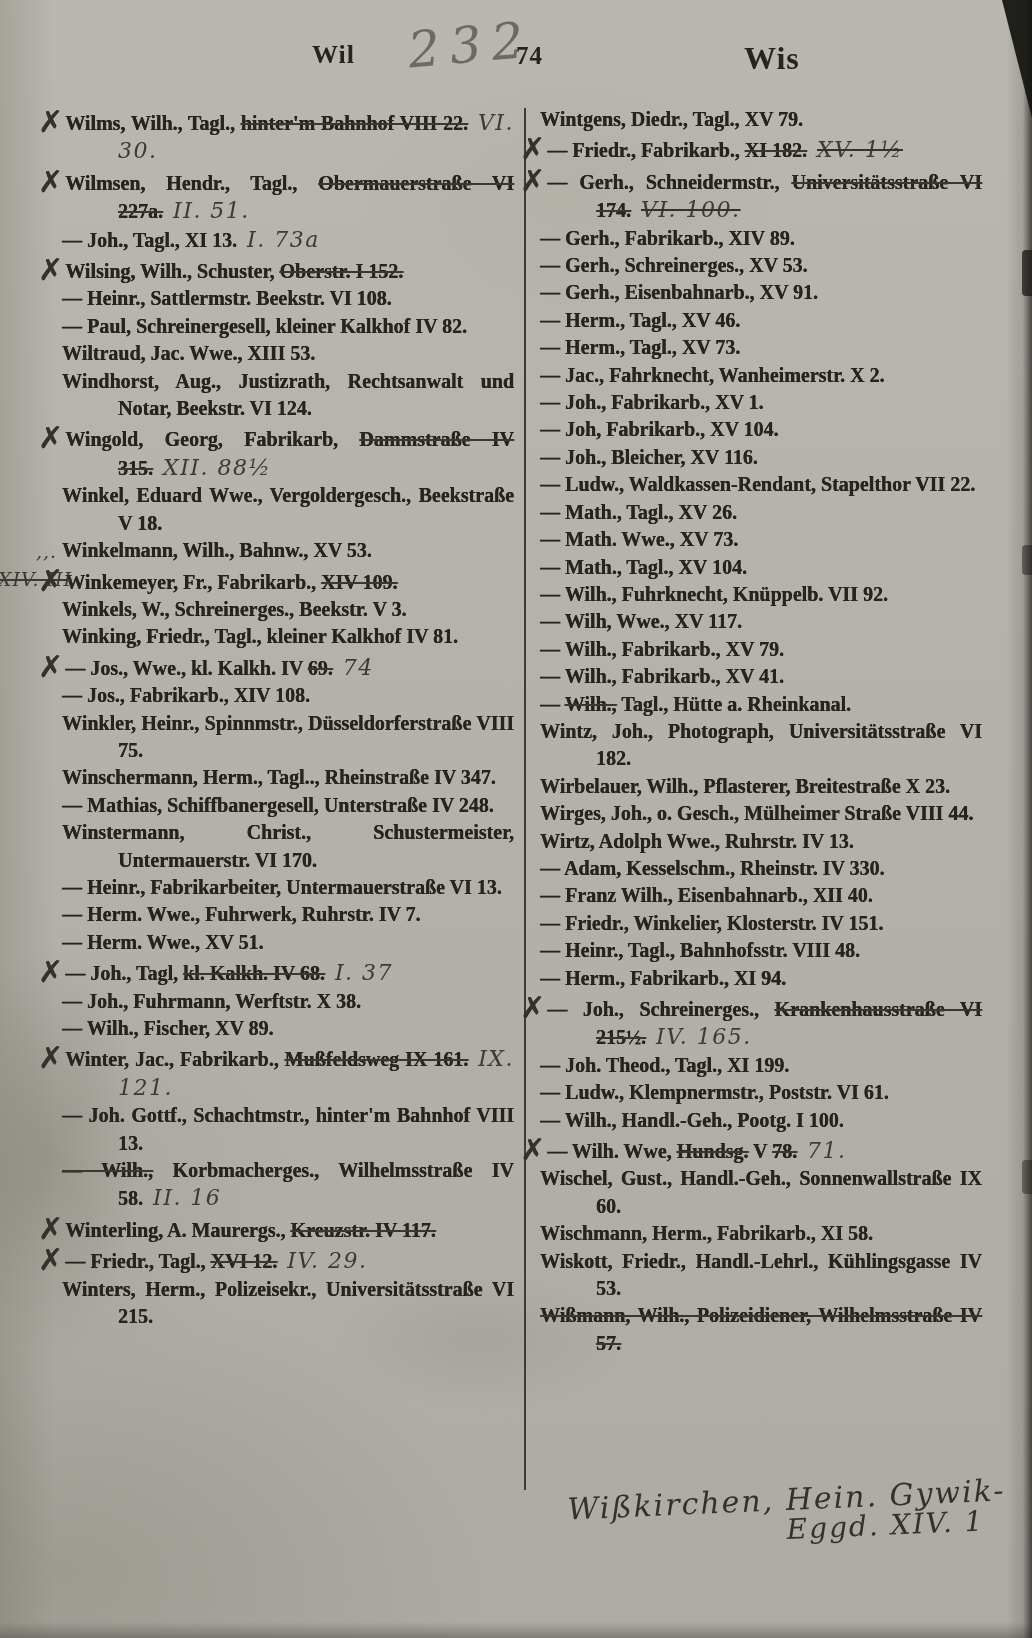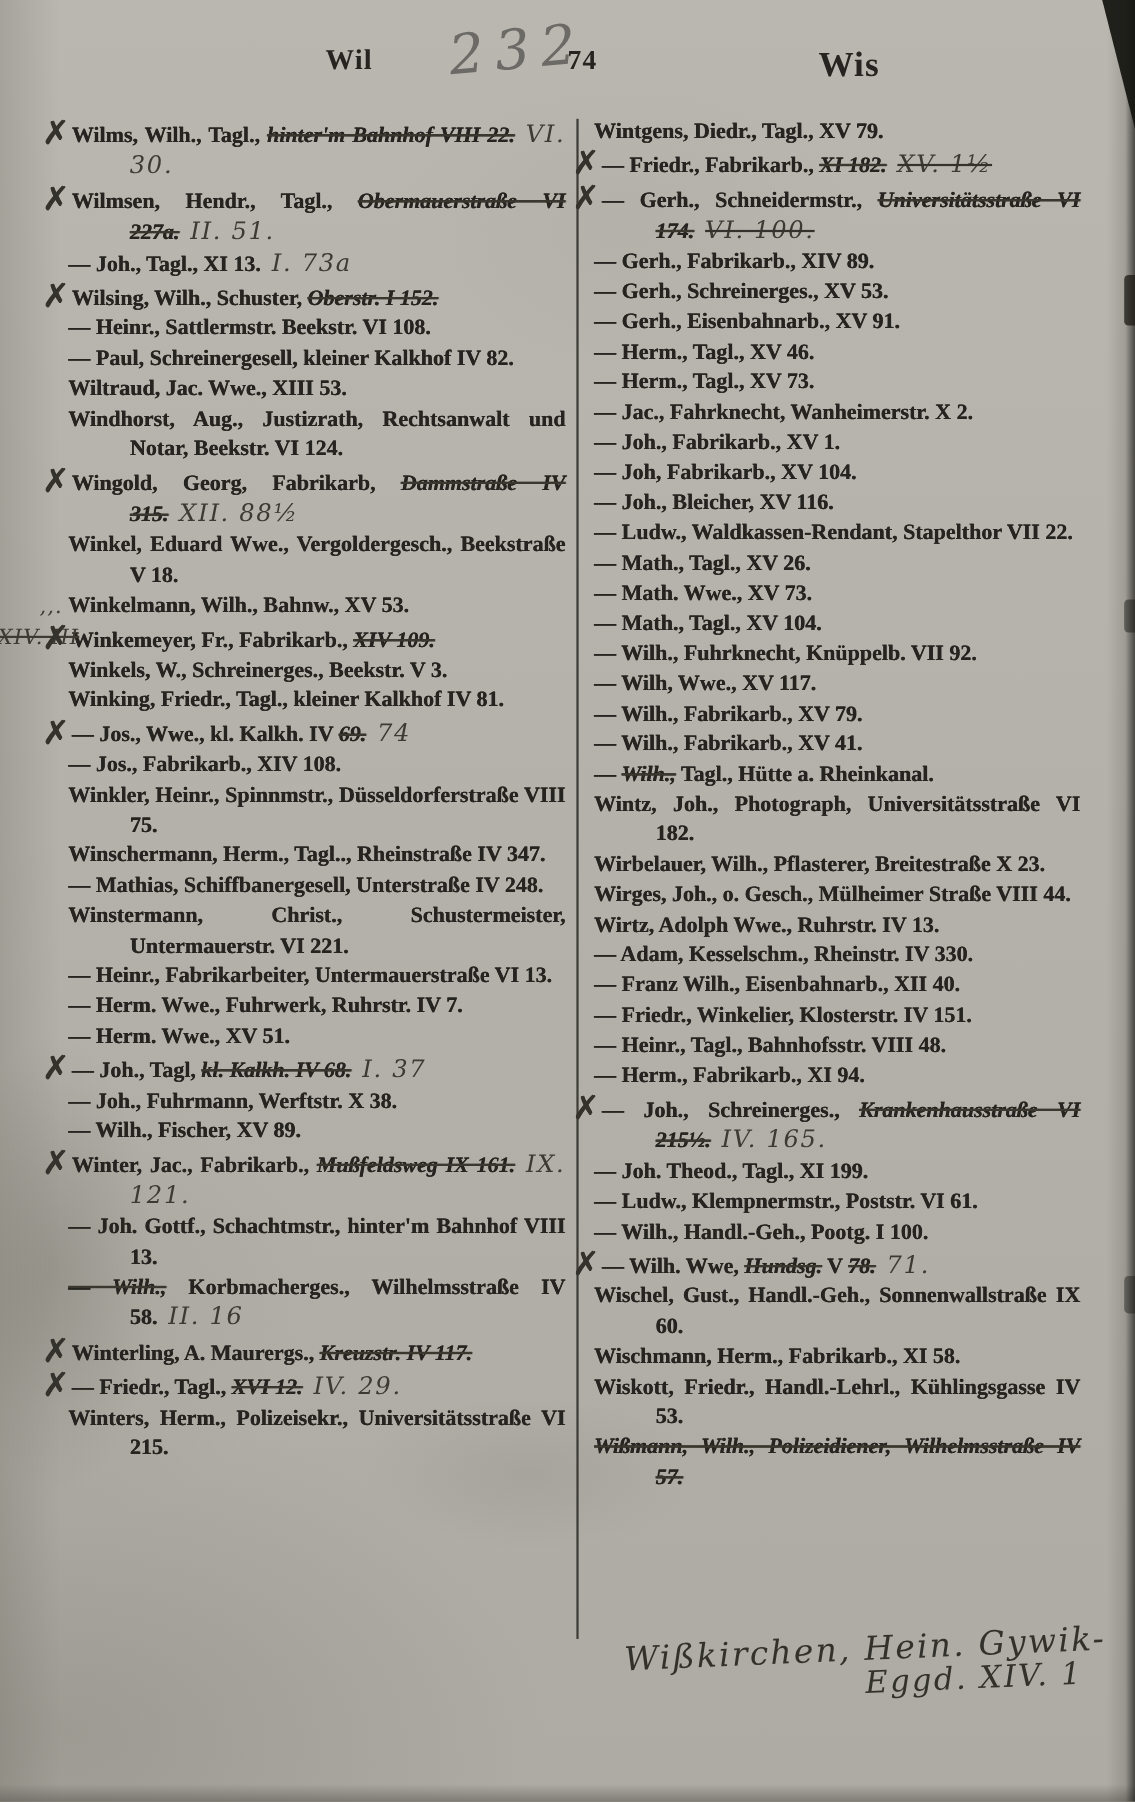--- a/index.html
+++ b/index.html
@@ -29,7 +29,7 @@
   .stain-a{left:-40px;top:940px;width:180px;height:420px;background:radial-gradient(closest-side, rgba(70,66,58,0.18), transparent);}
   .stain-b{left:330px;top:1270px;width:300px;height:140px;background:radial-gradient(closest-side, rgba(110,106,96,0.14), transparent);}
   .header-text{position:absolute;font-weight:700;color:#262420;letter-spacing:1px;}
-  .cw-left{left:296px;top:40px;font-size:26px;}
+  .cw-left{left:312px;top:40px;font-size:26px;}
   .pg-print{left:516px;top:42px;font-size:25px;}
   .cw-right{left:744px;top:40px;font-size:32px;}
   .pg-hand{

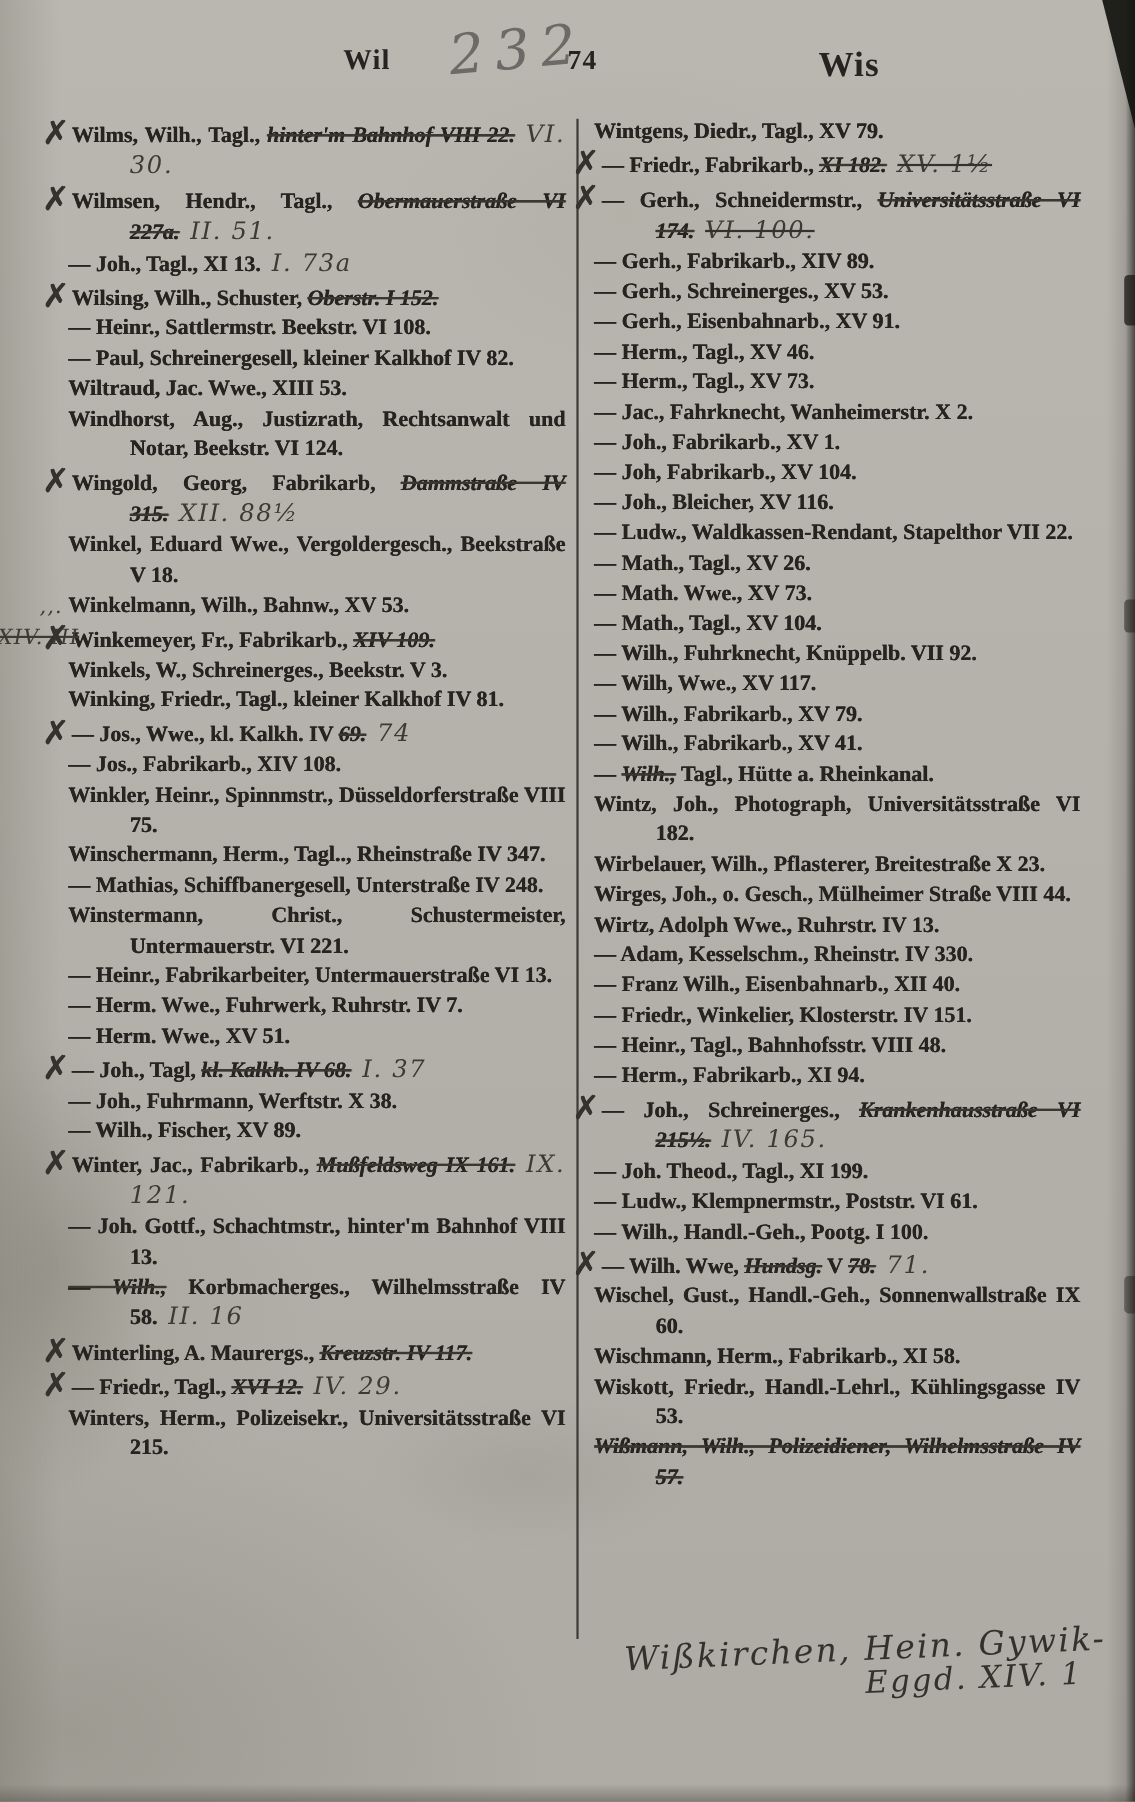--- a/index.html
+++ b/index.html
@@ -53,7 +53,7 @@
     font-family:"DejaVu Sans",sans-serif;
   }
   .col-1 .xmark{margin-left:-20px;}
-  .seg-s{text-decoration:line-through;text-decoration-thickness:2.2px;text-decoration-color:#3a372e;font-style:italic;}
+  .seg-s{text-decoration:line-through;text-decoration-thickness:2.2px;text-decoration-color:#3a372e;}
   .seg-h,.seg-hs{
     font-family:"DejaVu Serif",serif;font-style:italic;font-weight:500;
     font-size:22px;letter-spacing:1.5px;color:#3c3a33;margin-left:10px;

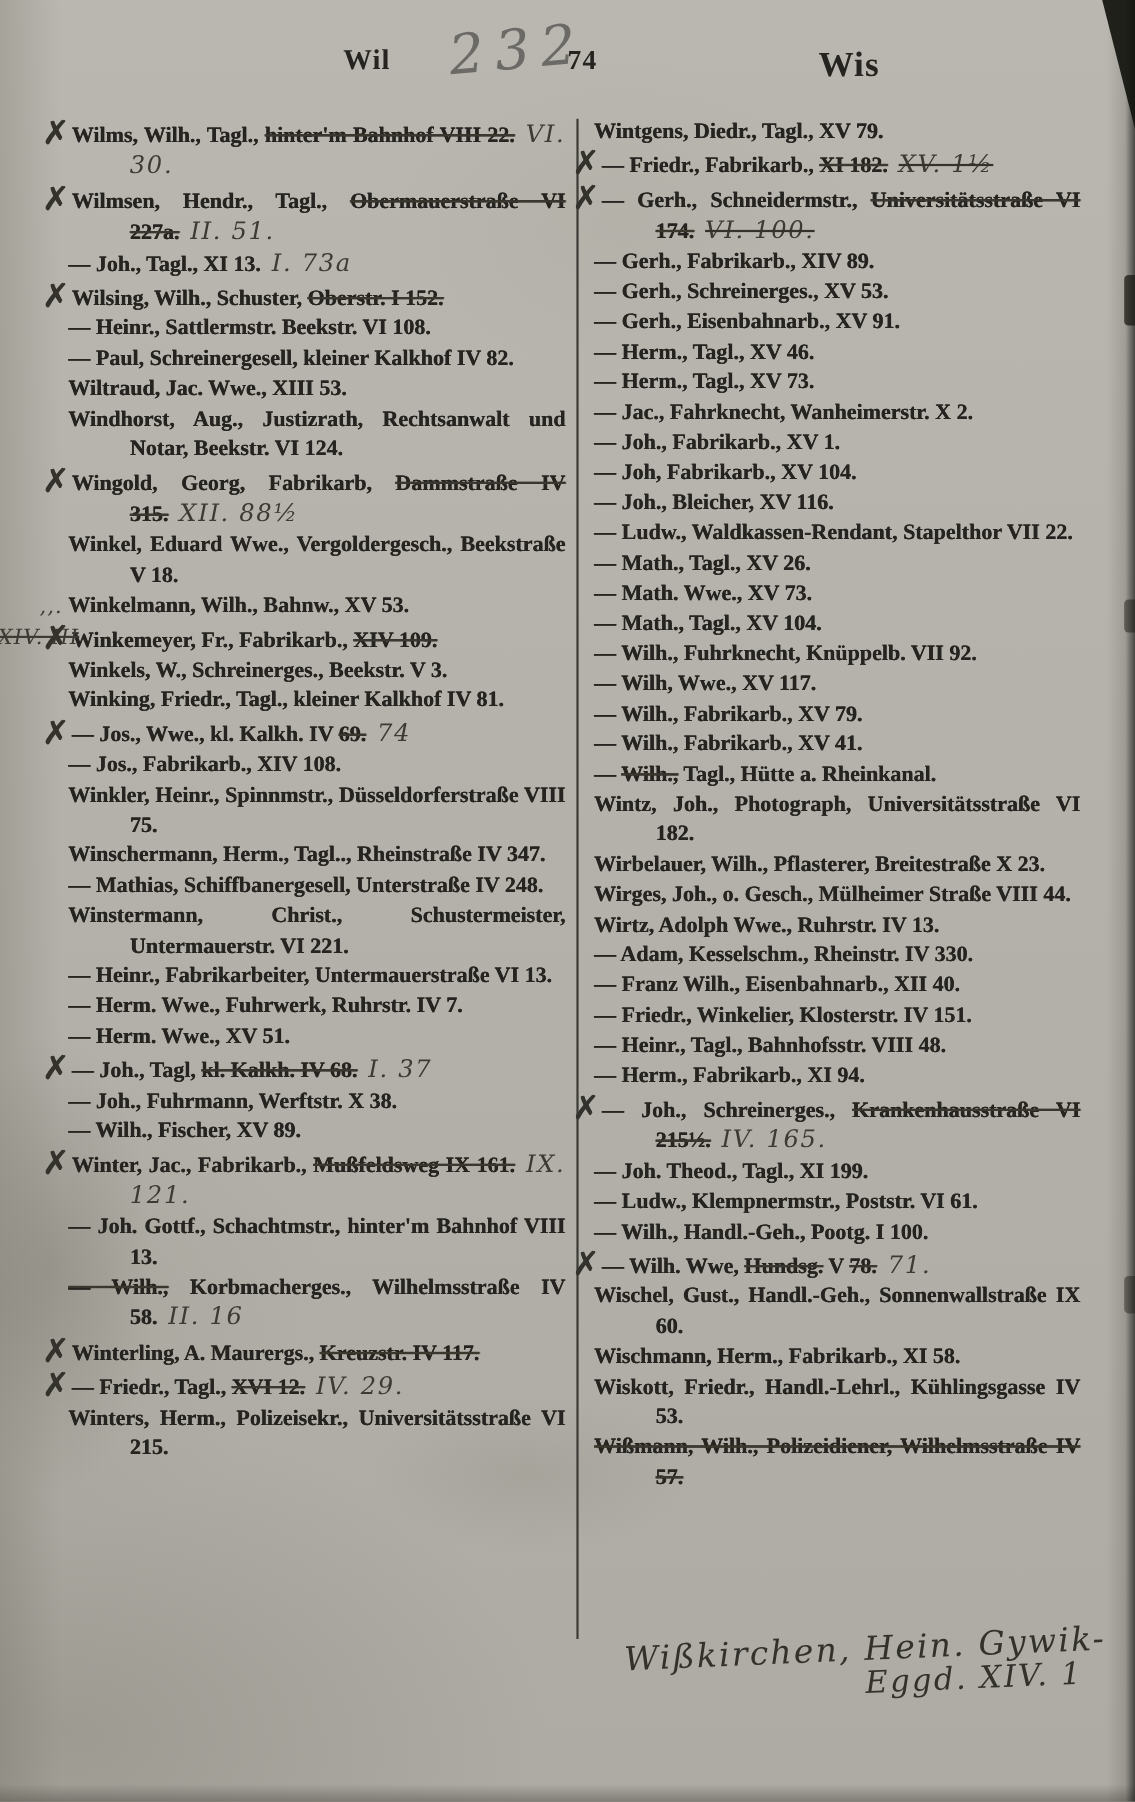--- a/index.html
+++ b/index.html
@@ -110,7 +110,7 @@
         <div class="entry"><span class="seg-p">Winkler, Heinr., Spinnmstr., Düsseldorferstraße VIII 75.</span></div>
         <div class="entry"><span class="seg-p">Winschermann, Herm., Tagl.., Rheinstraße IV 347.</span></div>
         <div class="entry"><span class="seg-p">— Mathias, Schiffbanergesell, Unterstraße IV 248.</span></div>
-        <div class="entry"><span class="seg-p">Winstermann, Christ., Schustermeister, Untermauerstr. VI 221.</span></div>
+        <div class="entry"><span class="seg-p">Winstermann, Christ., Schustermeister, Untermauerstr. VI 170.</span></div>
         <div class="entry"><span class="seg-p">— Heinr., Fabrikarbeiter, Untermauerstraße VI 13.</span></div>
         <div class="entry"><span class="seg-p">— Herm. Wwe., Fuhrwerk, Ruhrstr. IV 7.</span></div>
         <div class="entry"><span class="seg-p">— Herm. Wwe., XV 51.</span></div>

